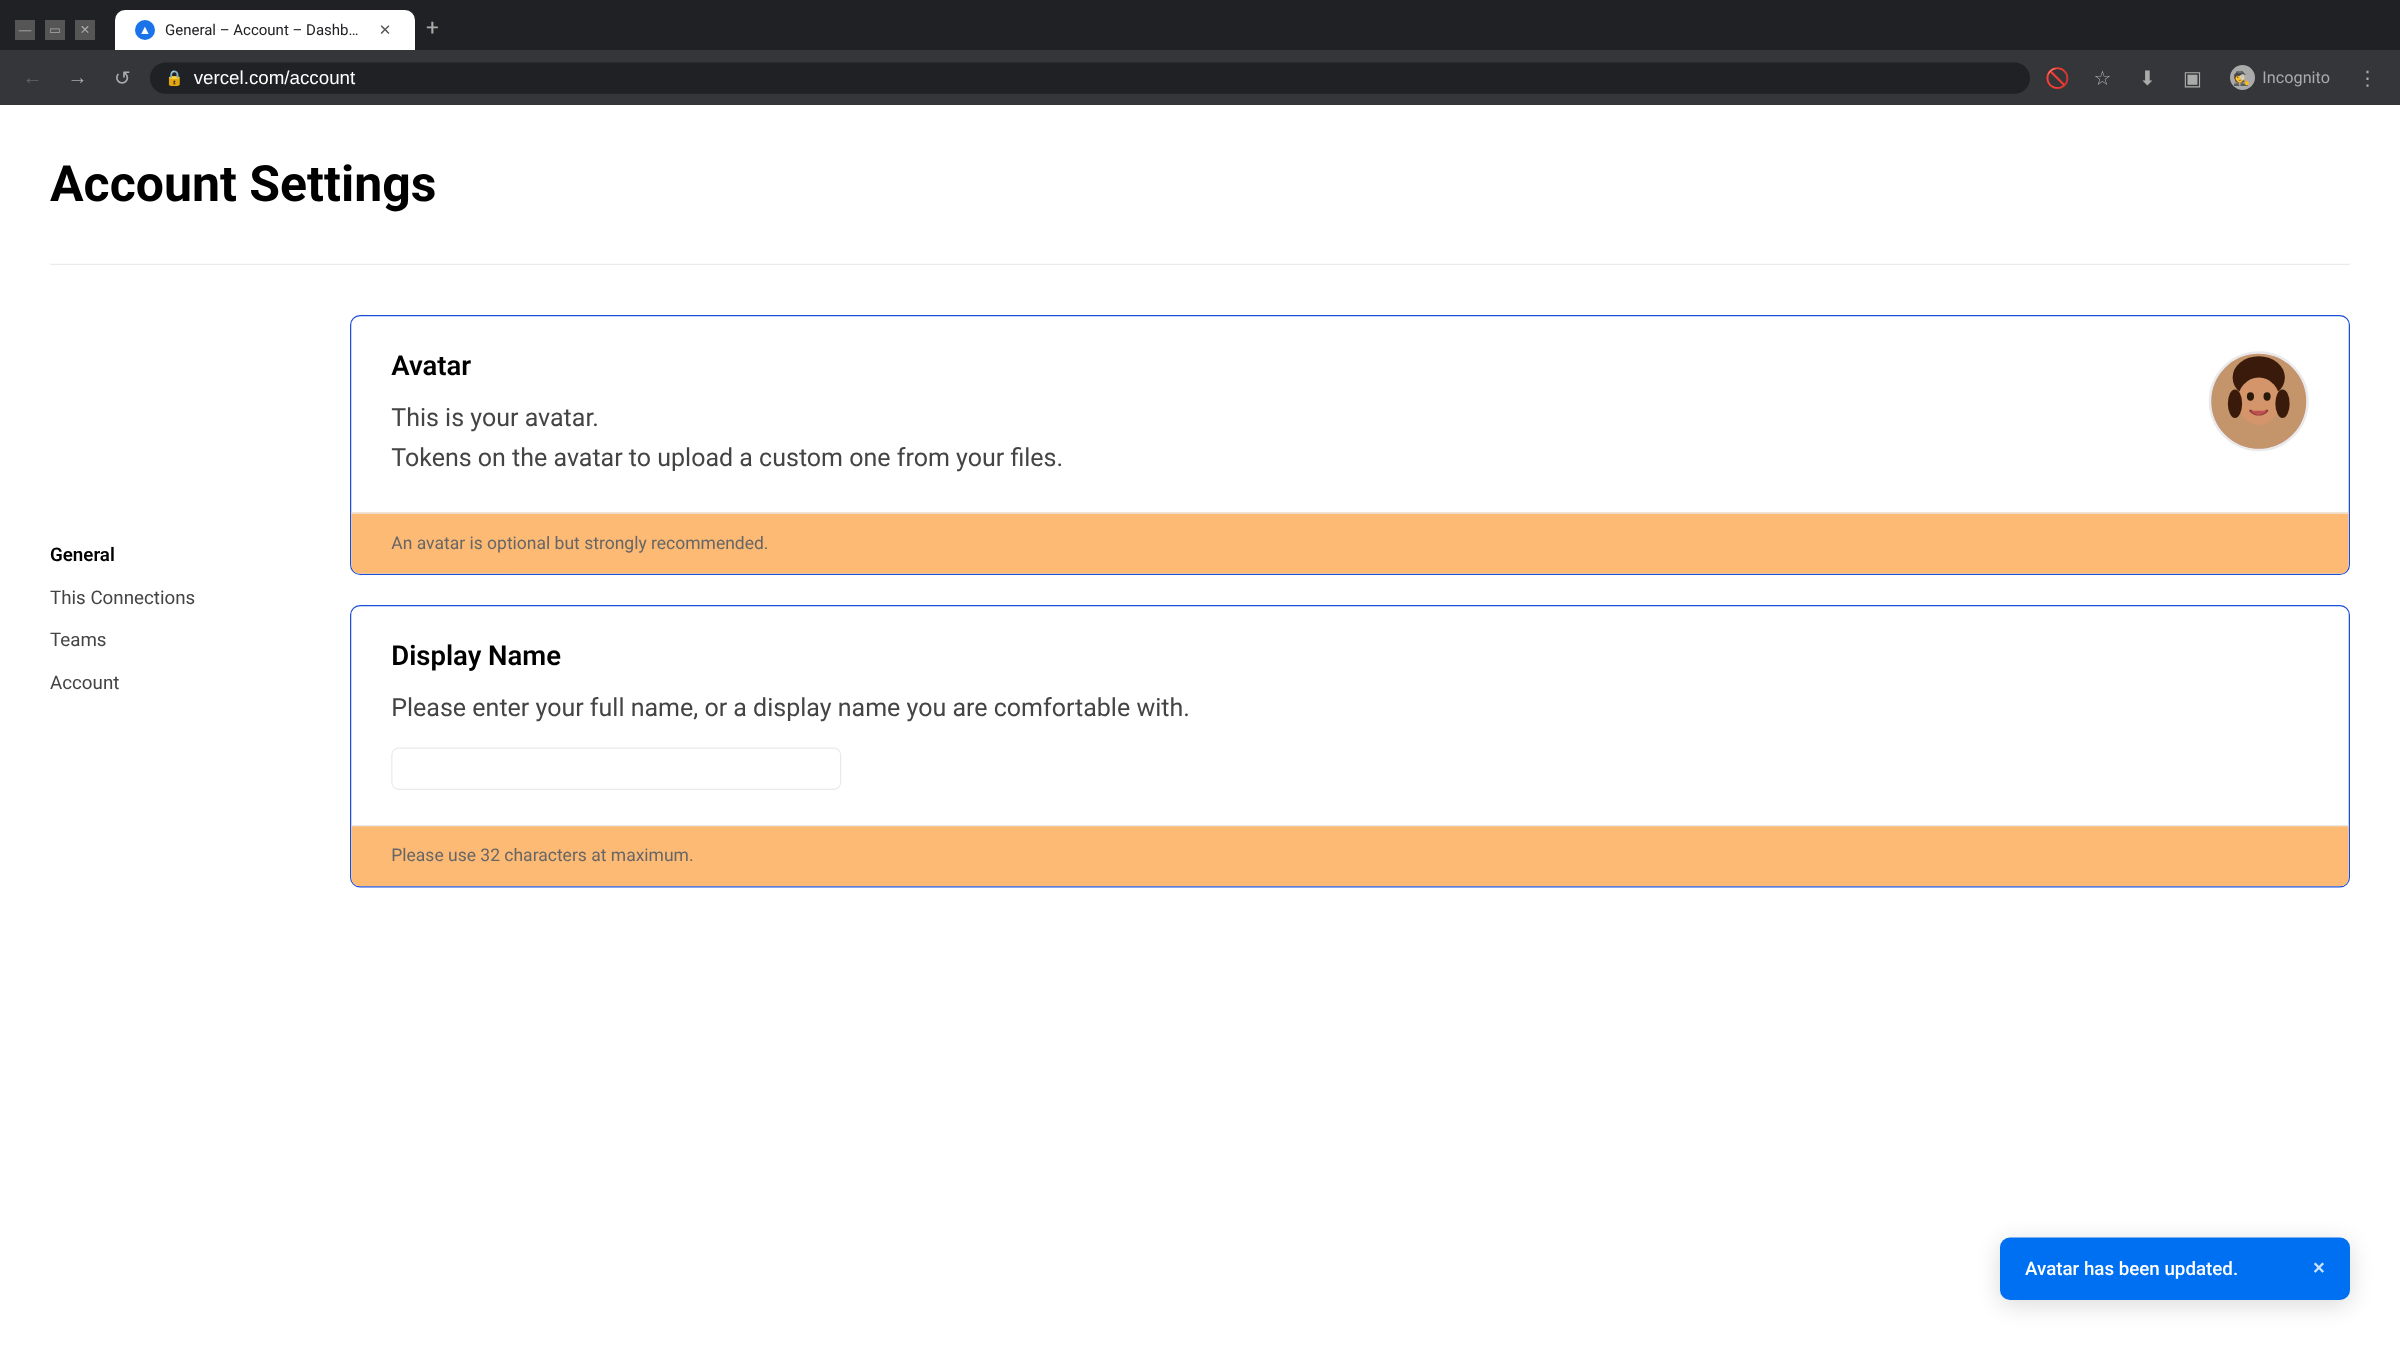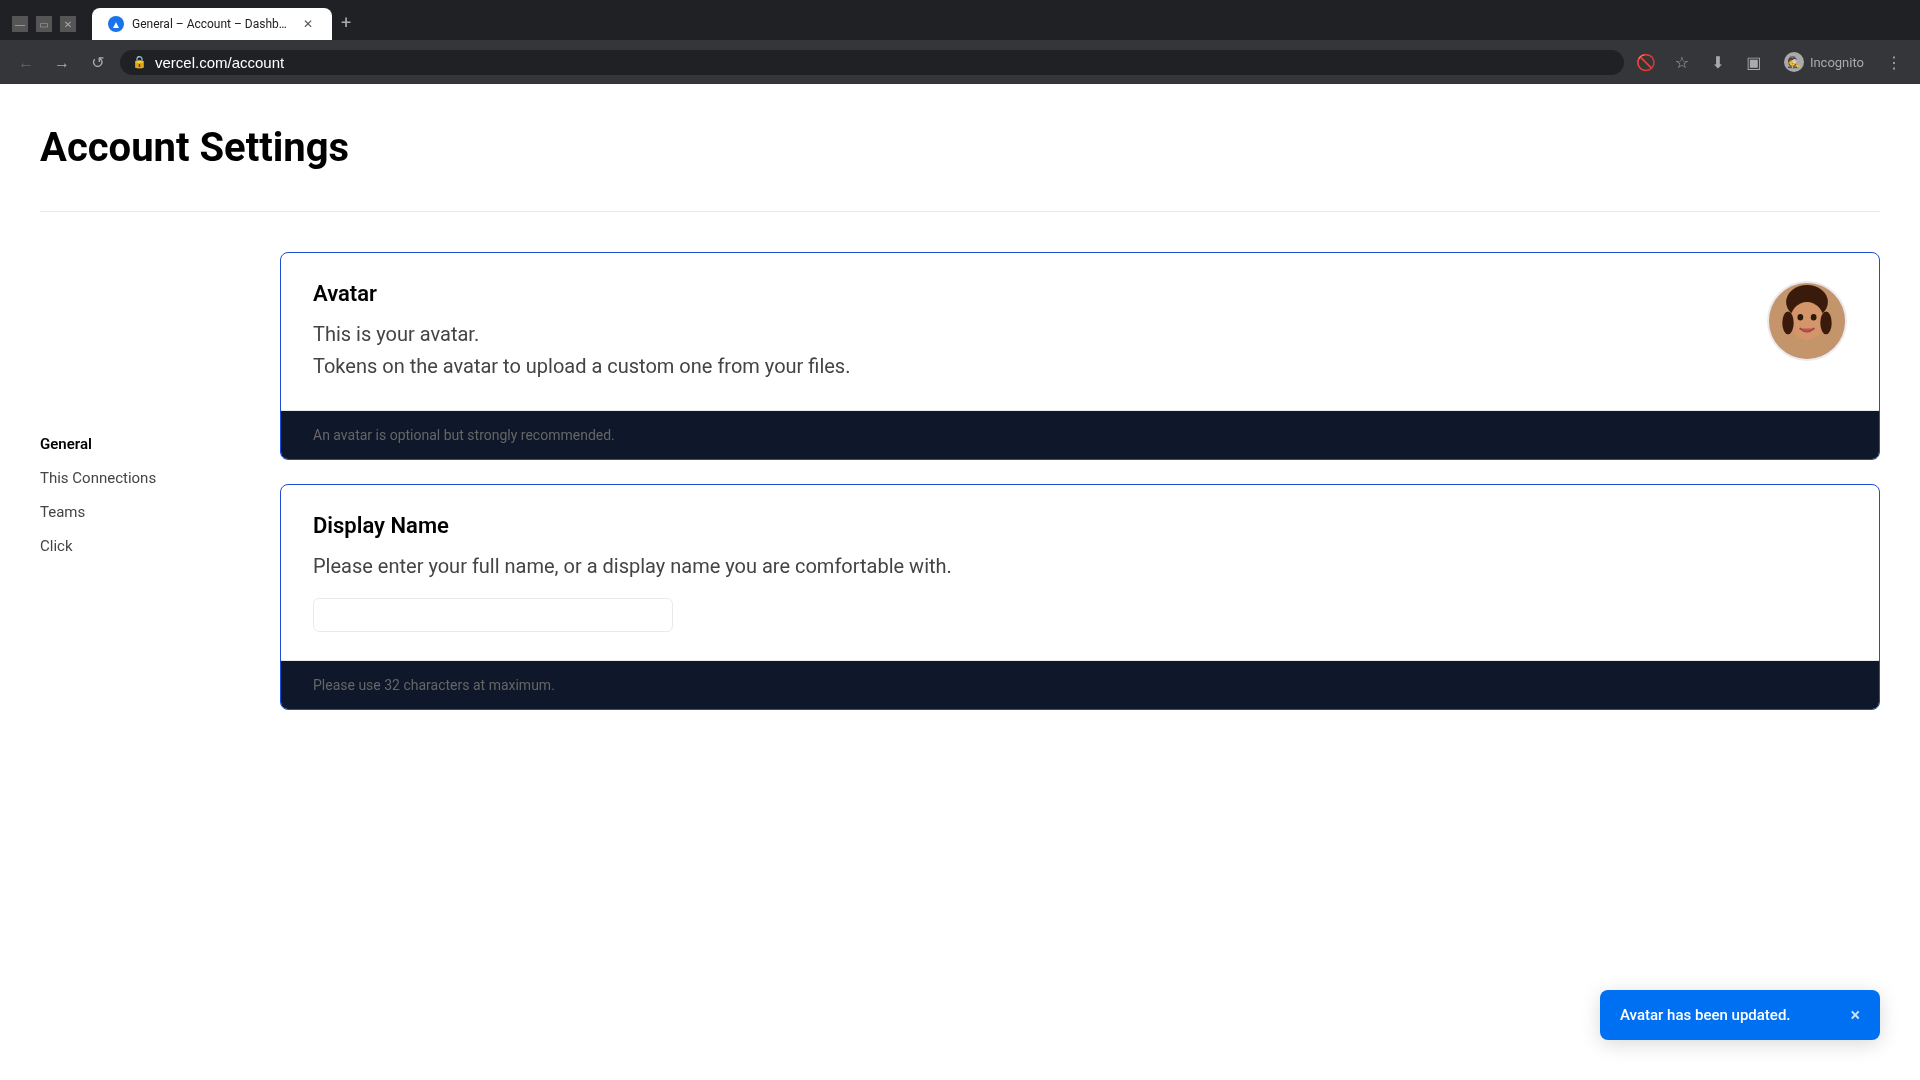--- a/index.html
+++ b/index.html
@@ -209,7 +209,7 @@
     }
 
     .card-footer {
-      background: #0f172a;
+      background: #fdba74;
       border-top: 1px solid #eaeaea;
       padding: 16px 32px;
     }

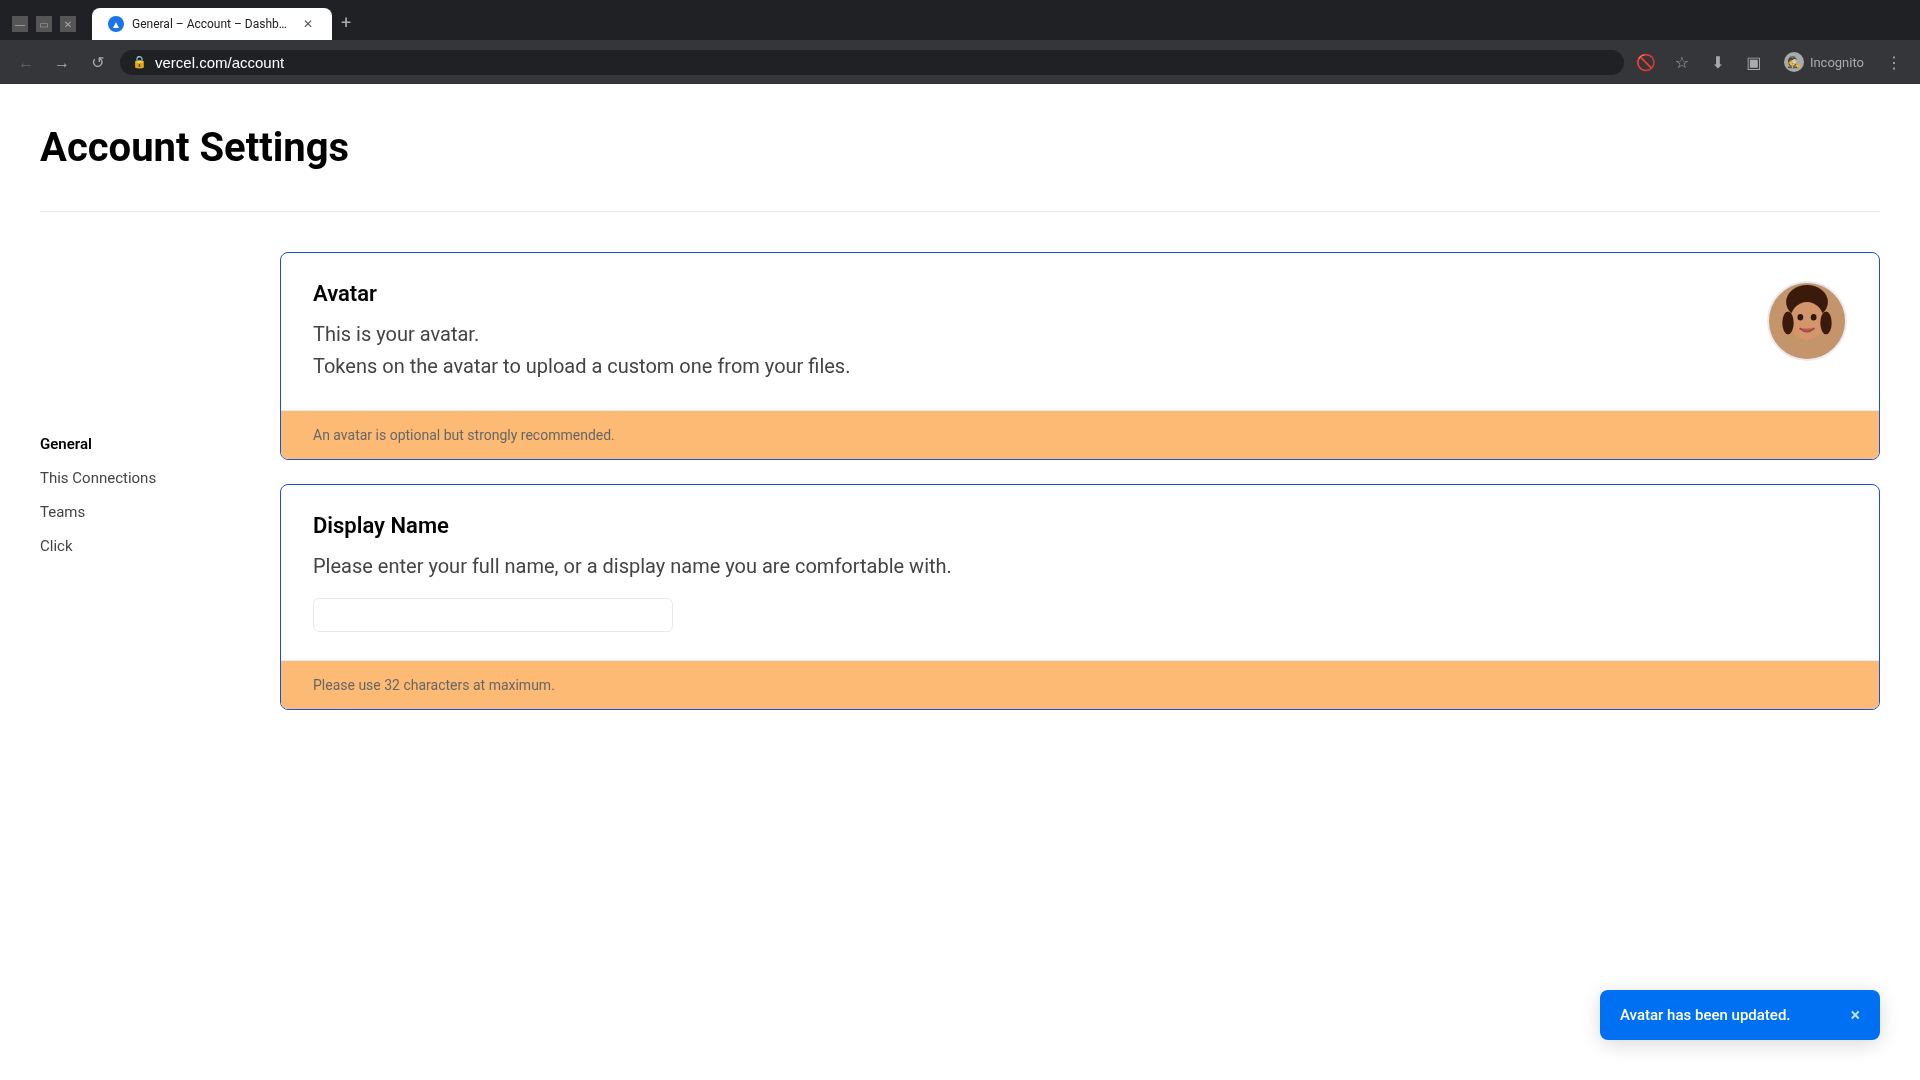--- a/index.html
+++ b/index.html
@@ -339,7 +339,7 @@
       <a class="sidebar-nav-item active">General</a>
       <a class="sidebar-nav-item">This Connections</a>
       <a class="sidebar-nav-item">Teams</a>
-      <a class="sidebar-nav-item">Click</a>
+      <a class="sidebar-nav-item">Account</a>
     </nav>
 
     <div class="main-content">

